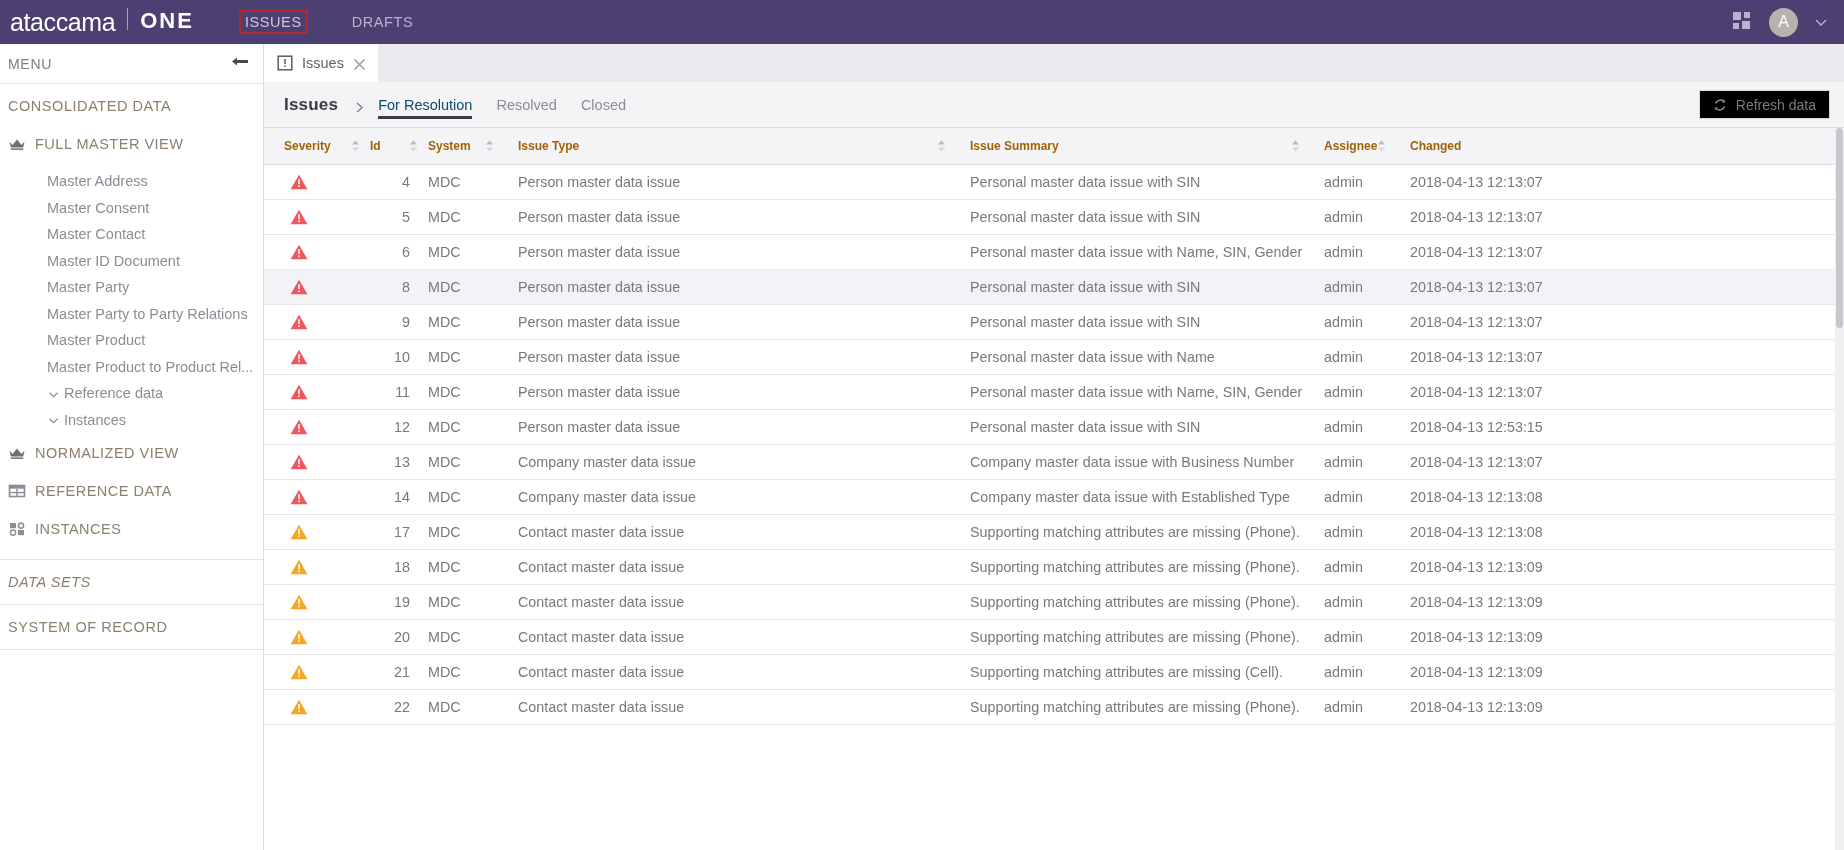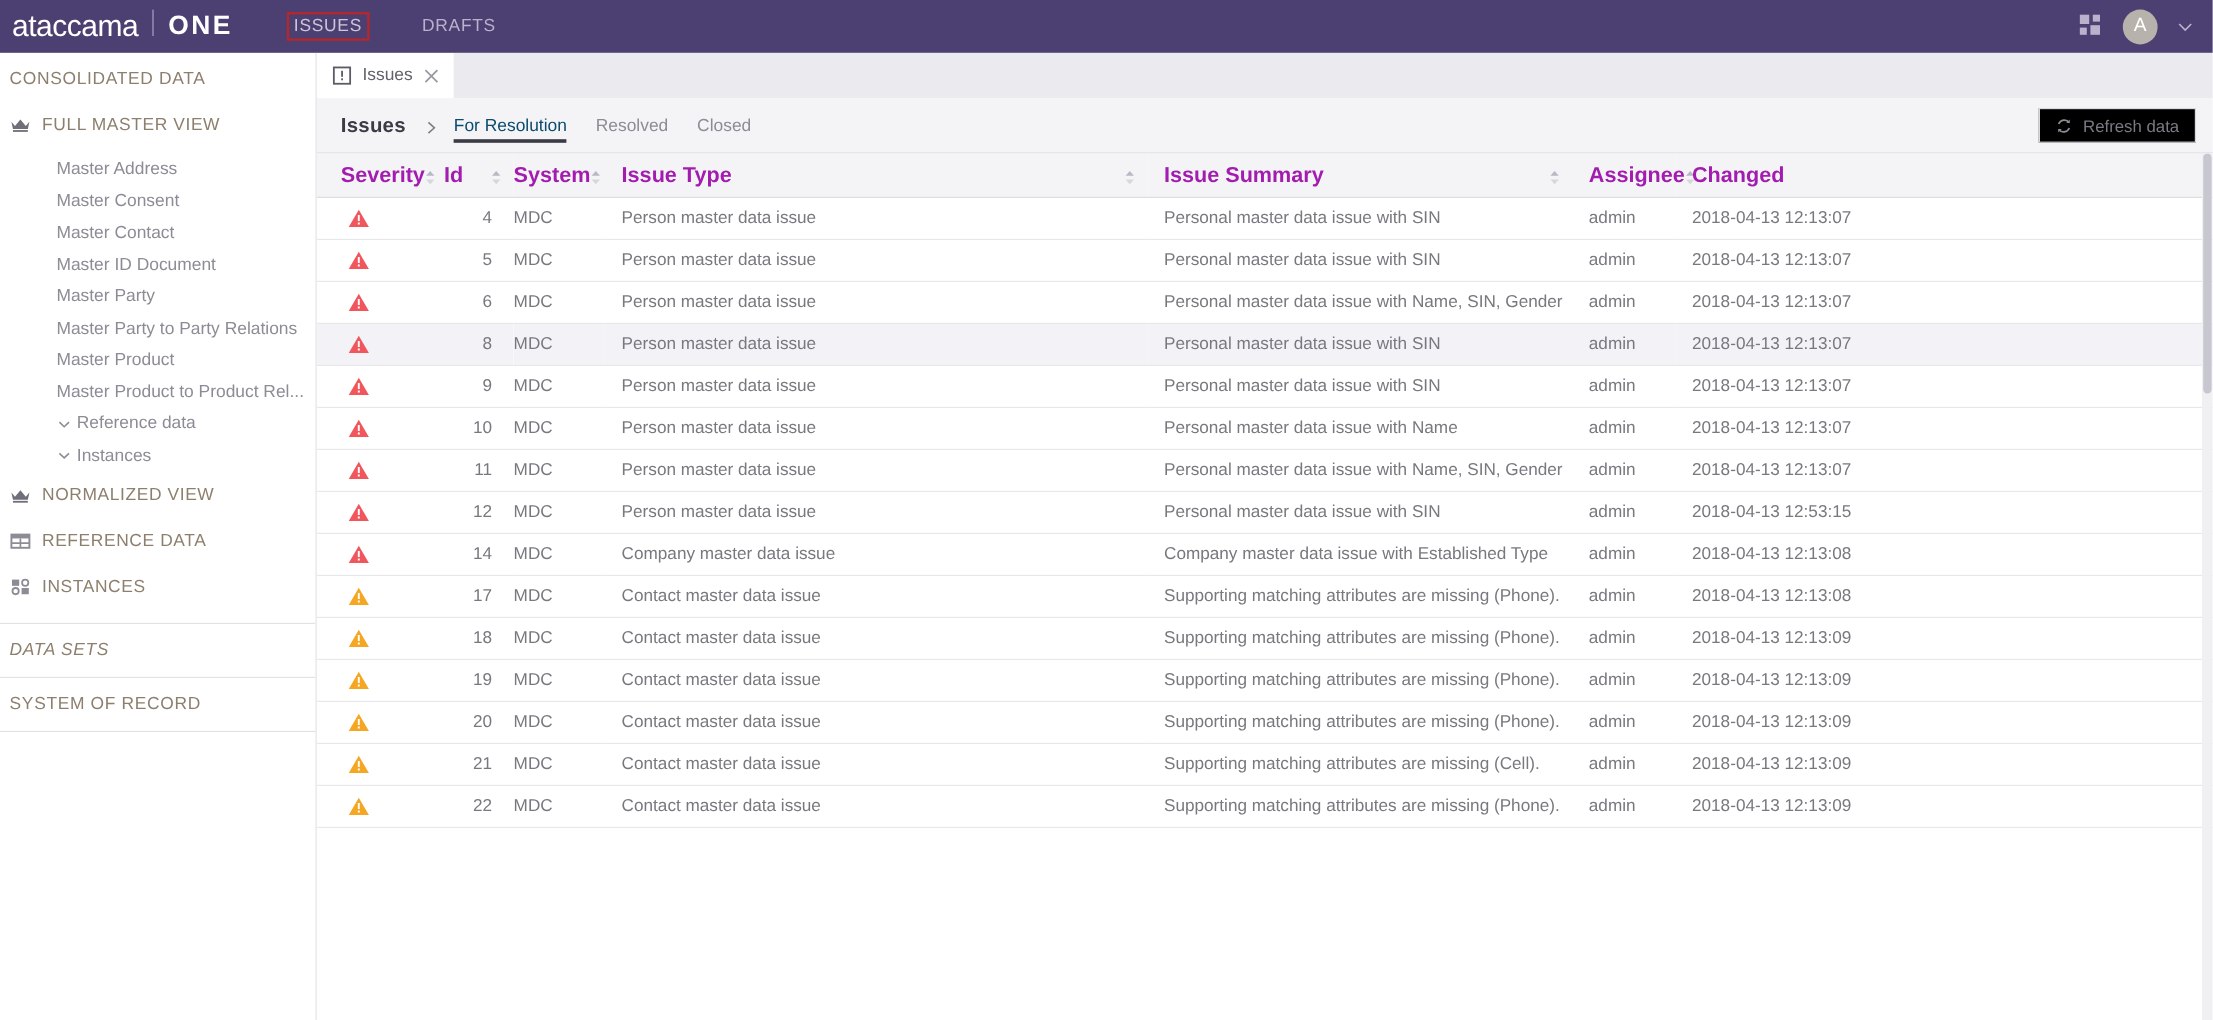--- a/index.html
+++ b/index.html
@@ -315,6 +315,14 @@
 
   <div class="sidebar">
 
+    <div class="menu-head">
+      <span class="menu-title">MENU</span>
+      <span class="collapse-icon">
+        <svg viewBox="0 0 18 14" width="18" height="14">
+          <path d="M17 3 L6 3 L6 0.5 L1 4.5 L6 8.5 L6 6 L17 6 Z" fill="#4a4a55"></path>
+        </svg>
+      </span>
+    </div>
 
     <div class="side-section">
       <div class="section-title">CONSOLIDATED DATA</div>

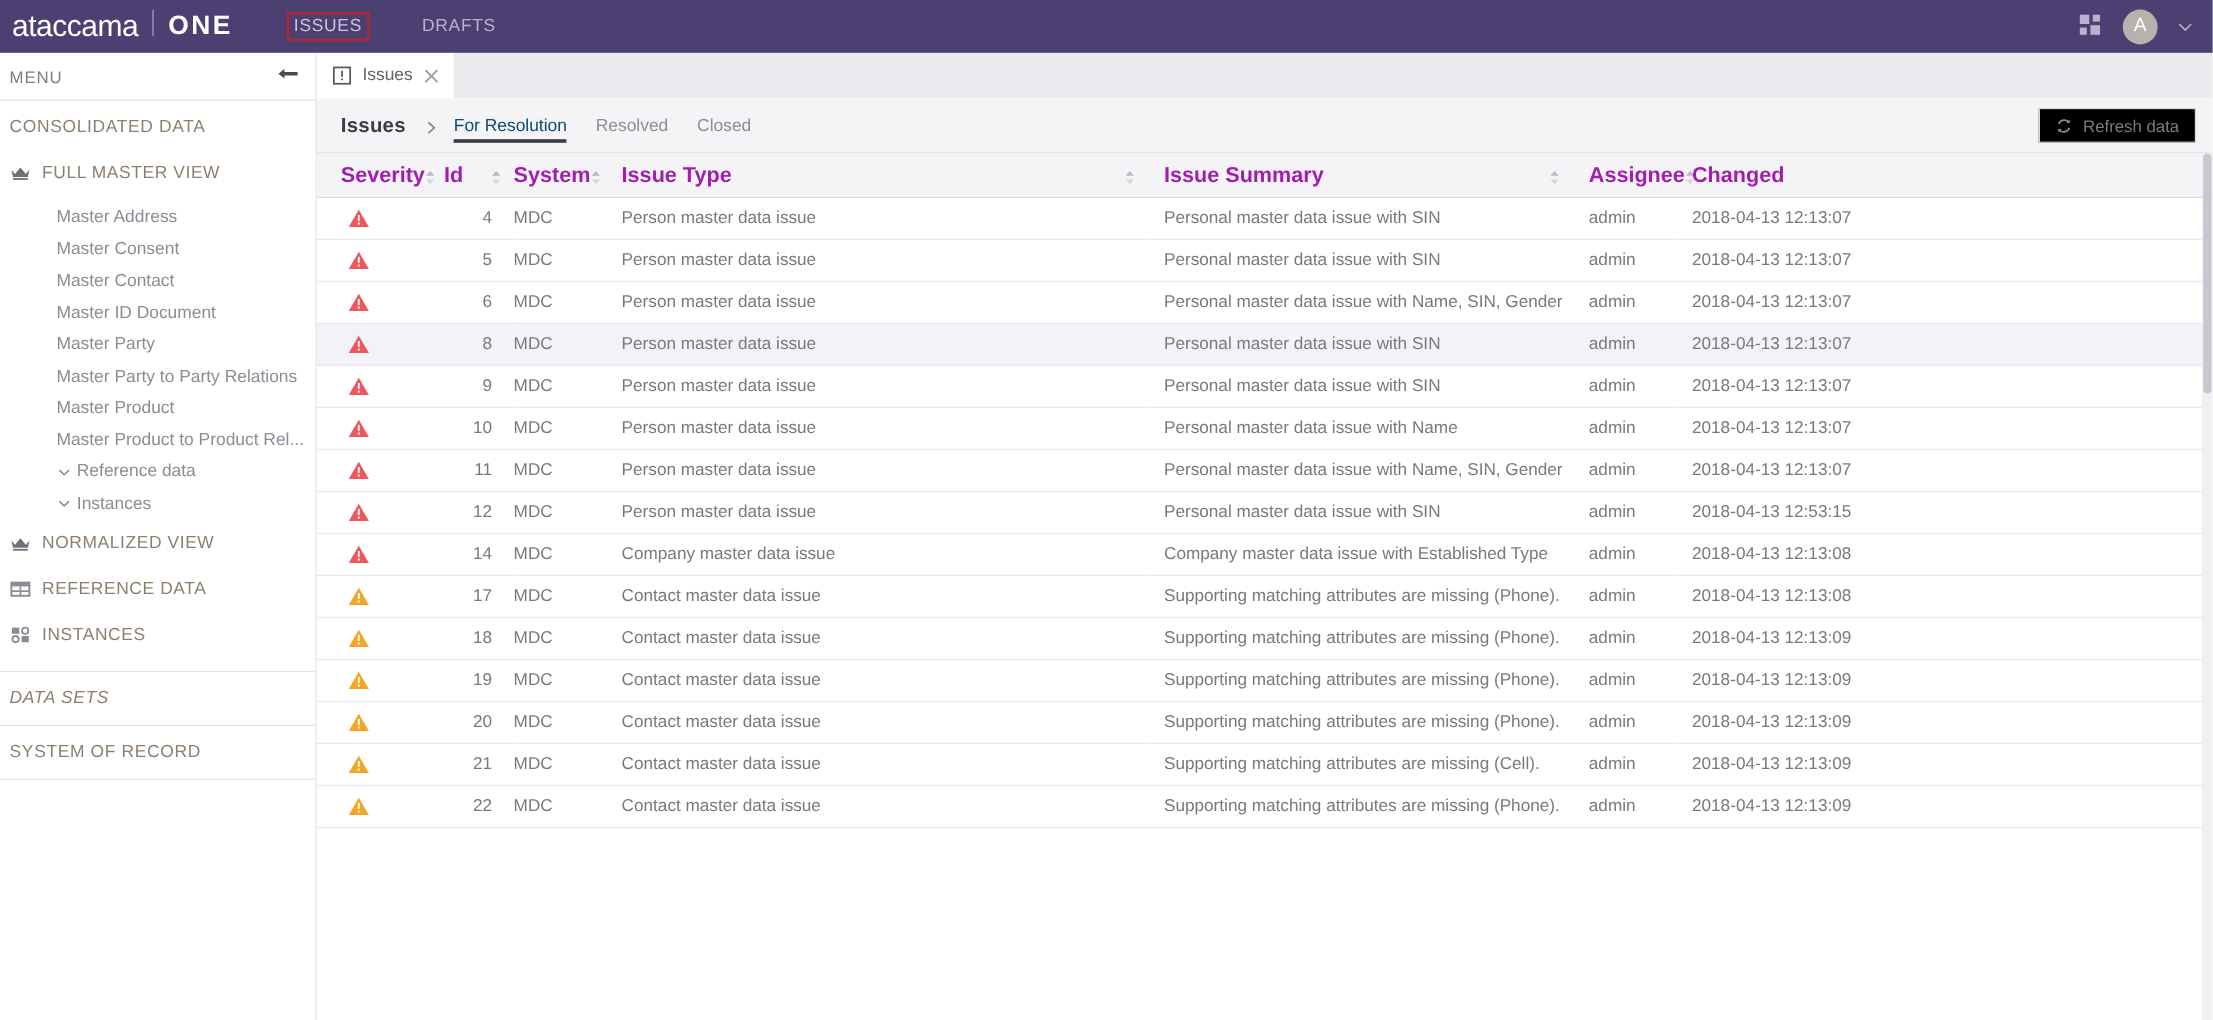--- a/index.html
+++ b/index.html
@@ -218,9 +218,9 @@
   thead th {
     background: #f4f4f7;
     height: 36px;
-    font-size: 18px;
+    font-size: 12px;
     font-weight: 700;
-    color: #a21caf;
+    color: #a16207;
     text-align: center;
     border-bottom: 1px solid #dcdce1;
     padding: 0;

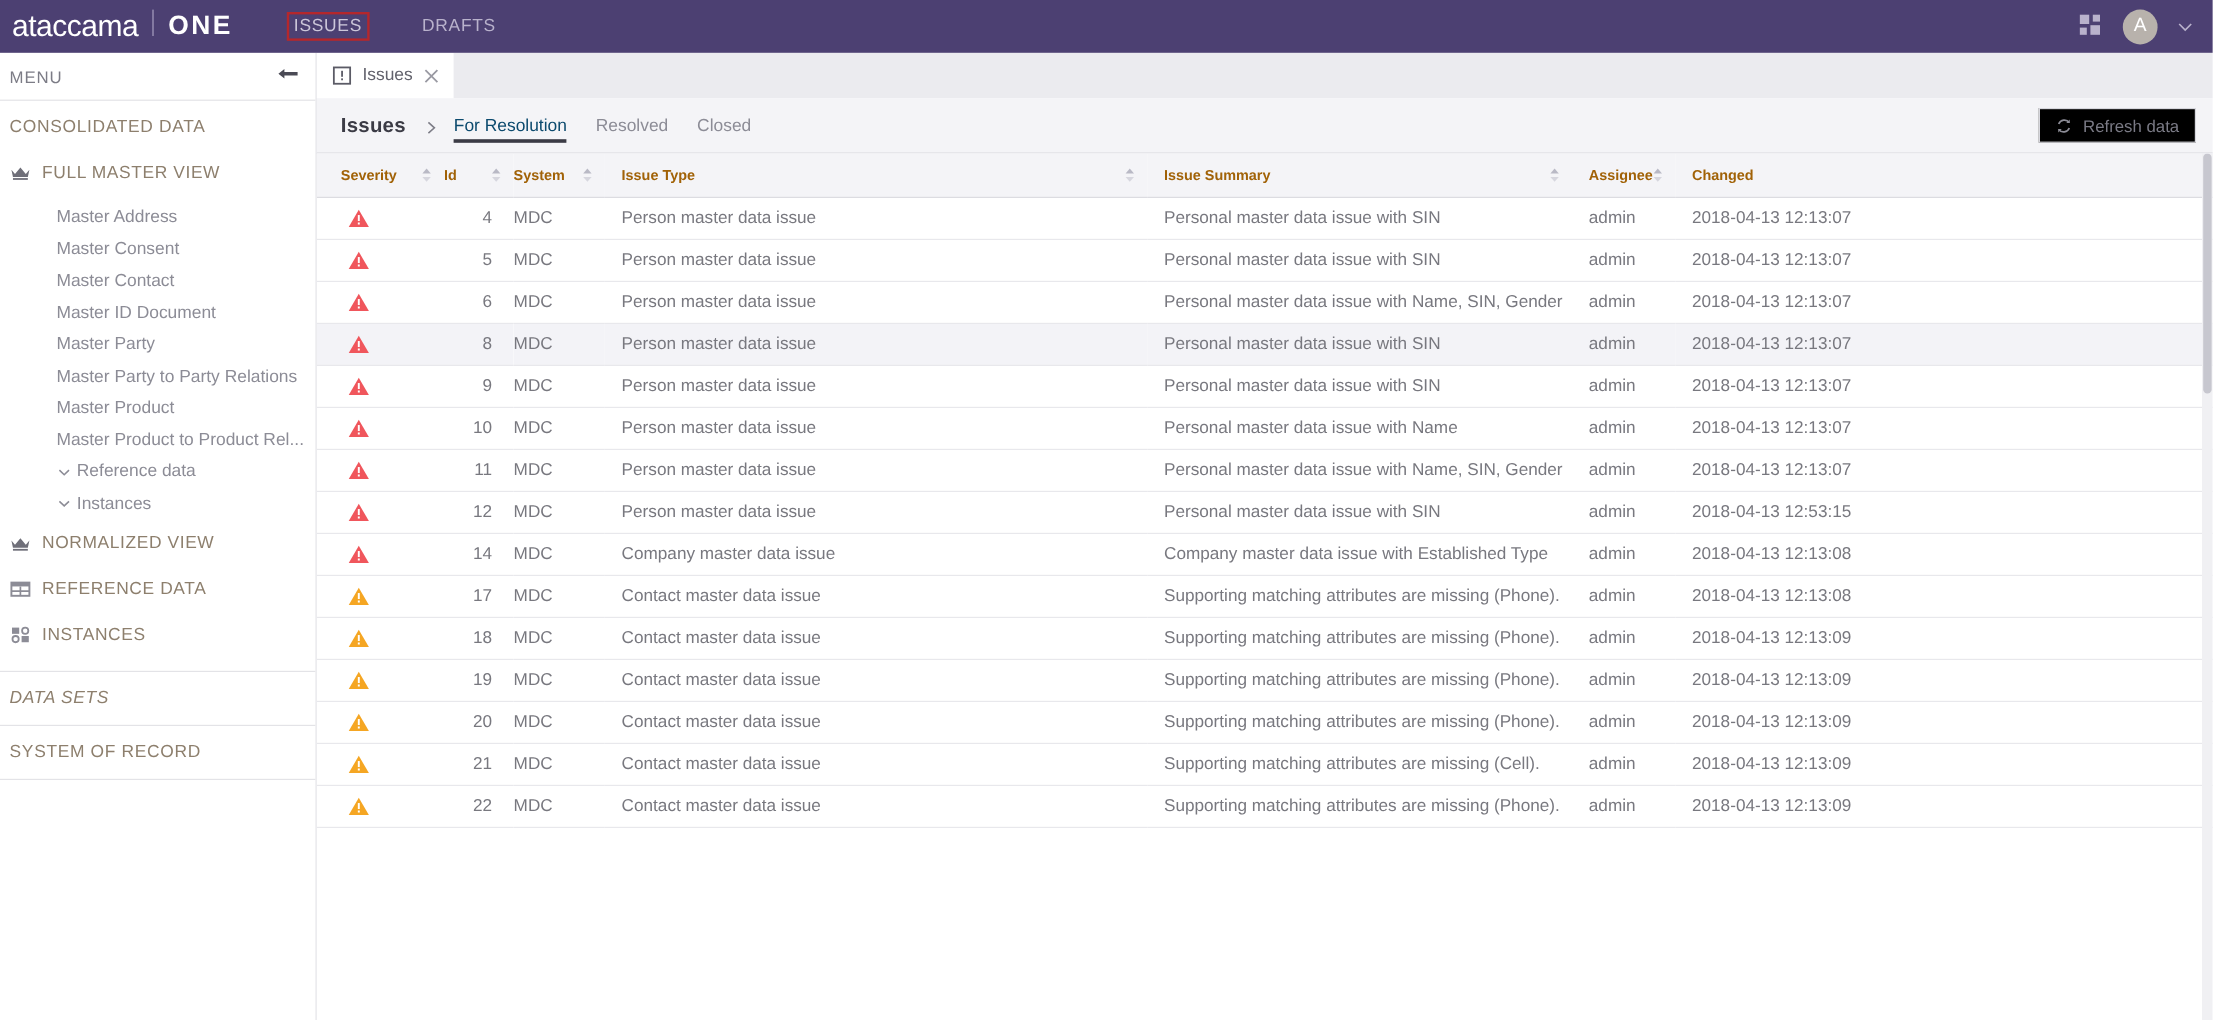--- a/index.html
+++ b/index.html
@@ -640,6 +640,19 @@
                     <rect x="8.2" y="5.2" width="1.6" height="5" fill="#ffffff"></rect>
                     <rect x="8.2" y="11.4" width="1.6" height="1.7" fill="#ffffff"></rect>
                   </svg></span></td>
+              <td class="c-id num-cell">13</td>
+              <td class="c-sys">MDC</td>
+              <td class="c-type">Company master data issue</td>
+              <td class="c-sum">Company master data issue with Business Number</td>
+              <td class="c-asg">admin</td>
+              <td class="c-chg">2018-04-13 12:13:07</td>
+            </tr>
+            <tr>
+              <td class="c-sev sev-cell"><span><svg viewBox="0 0 18 16" width="18" height="16">
+                    <path d="M9 0.8 L17.4 15.2 L0.6 15.2 Z" fill="#f0565c"></path>
+                    <rect x="8.2" y="5.2" width="1.6" height="5" fill="#ffffff"></rect>
+                    <rect x="8.2" y="11.4" width="1.6" height="1.7" fill="#ffffff"></rect>
+                  </svg></span></td>
               <td class="c-id num-cell">14</td>
               <td class="c-sys">MDC</td>
               <td class="c-type">Company master data issue</td>

